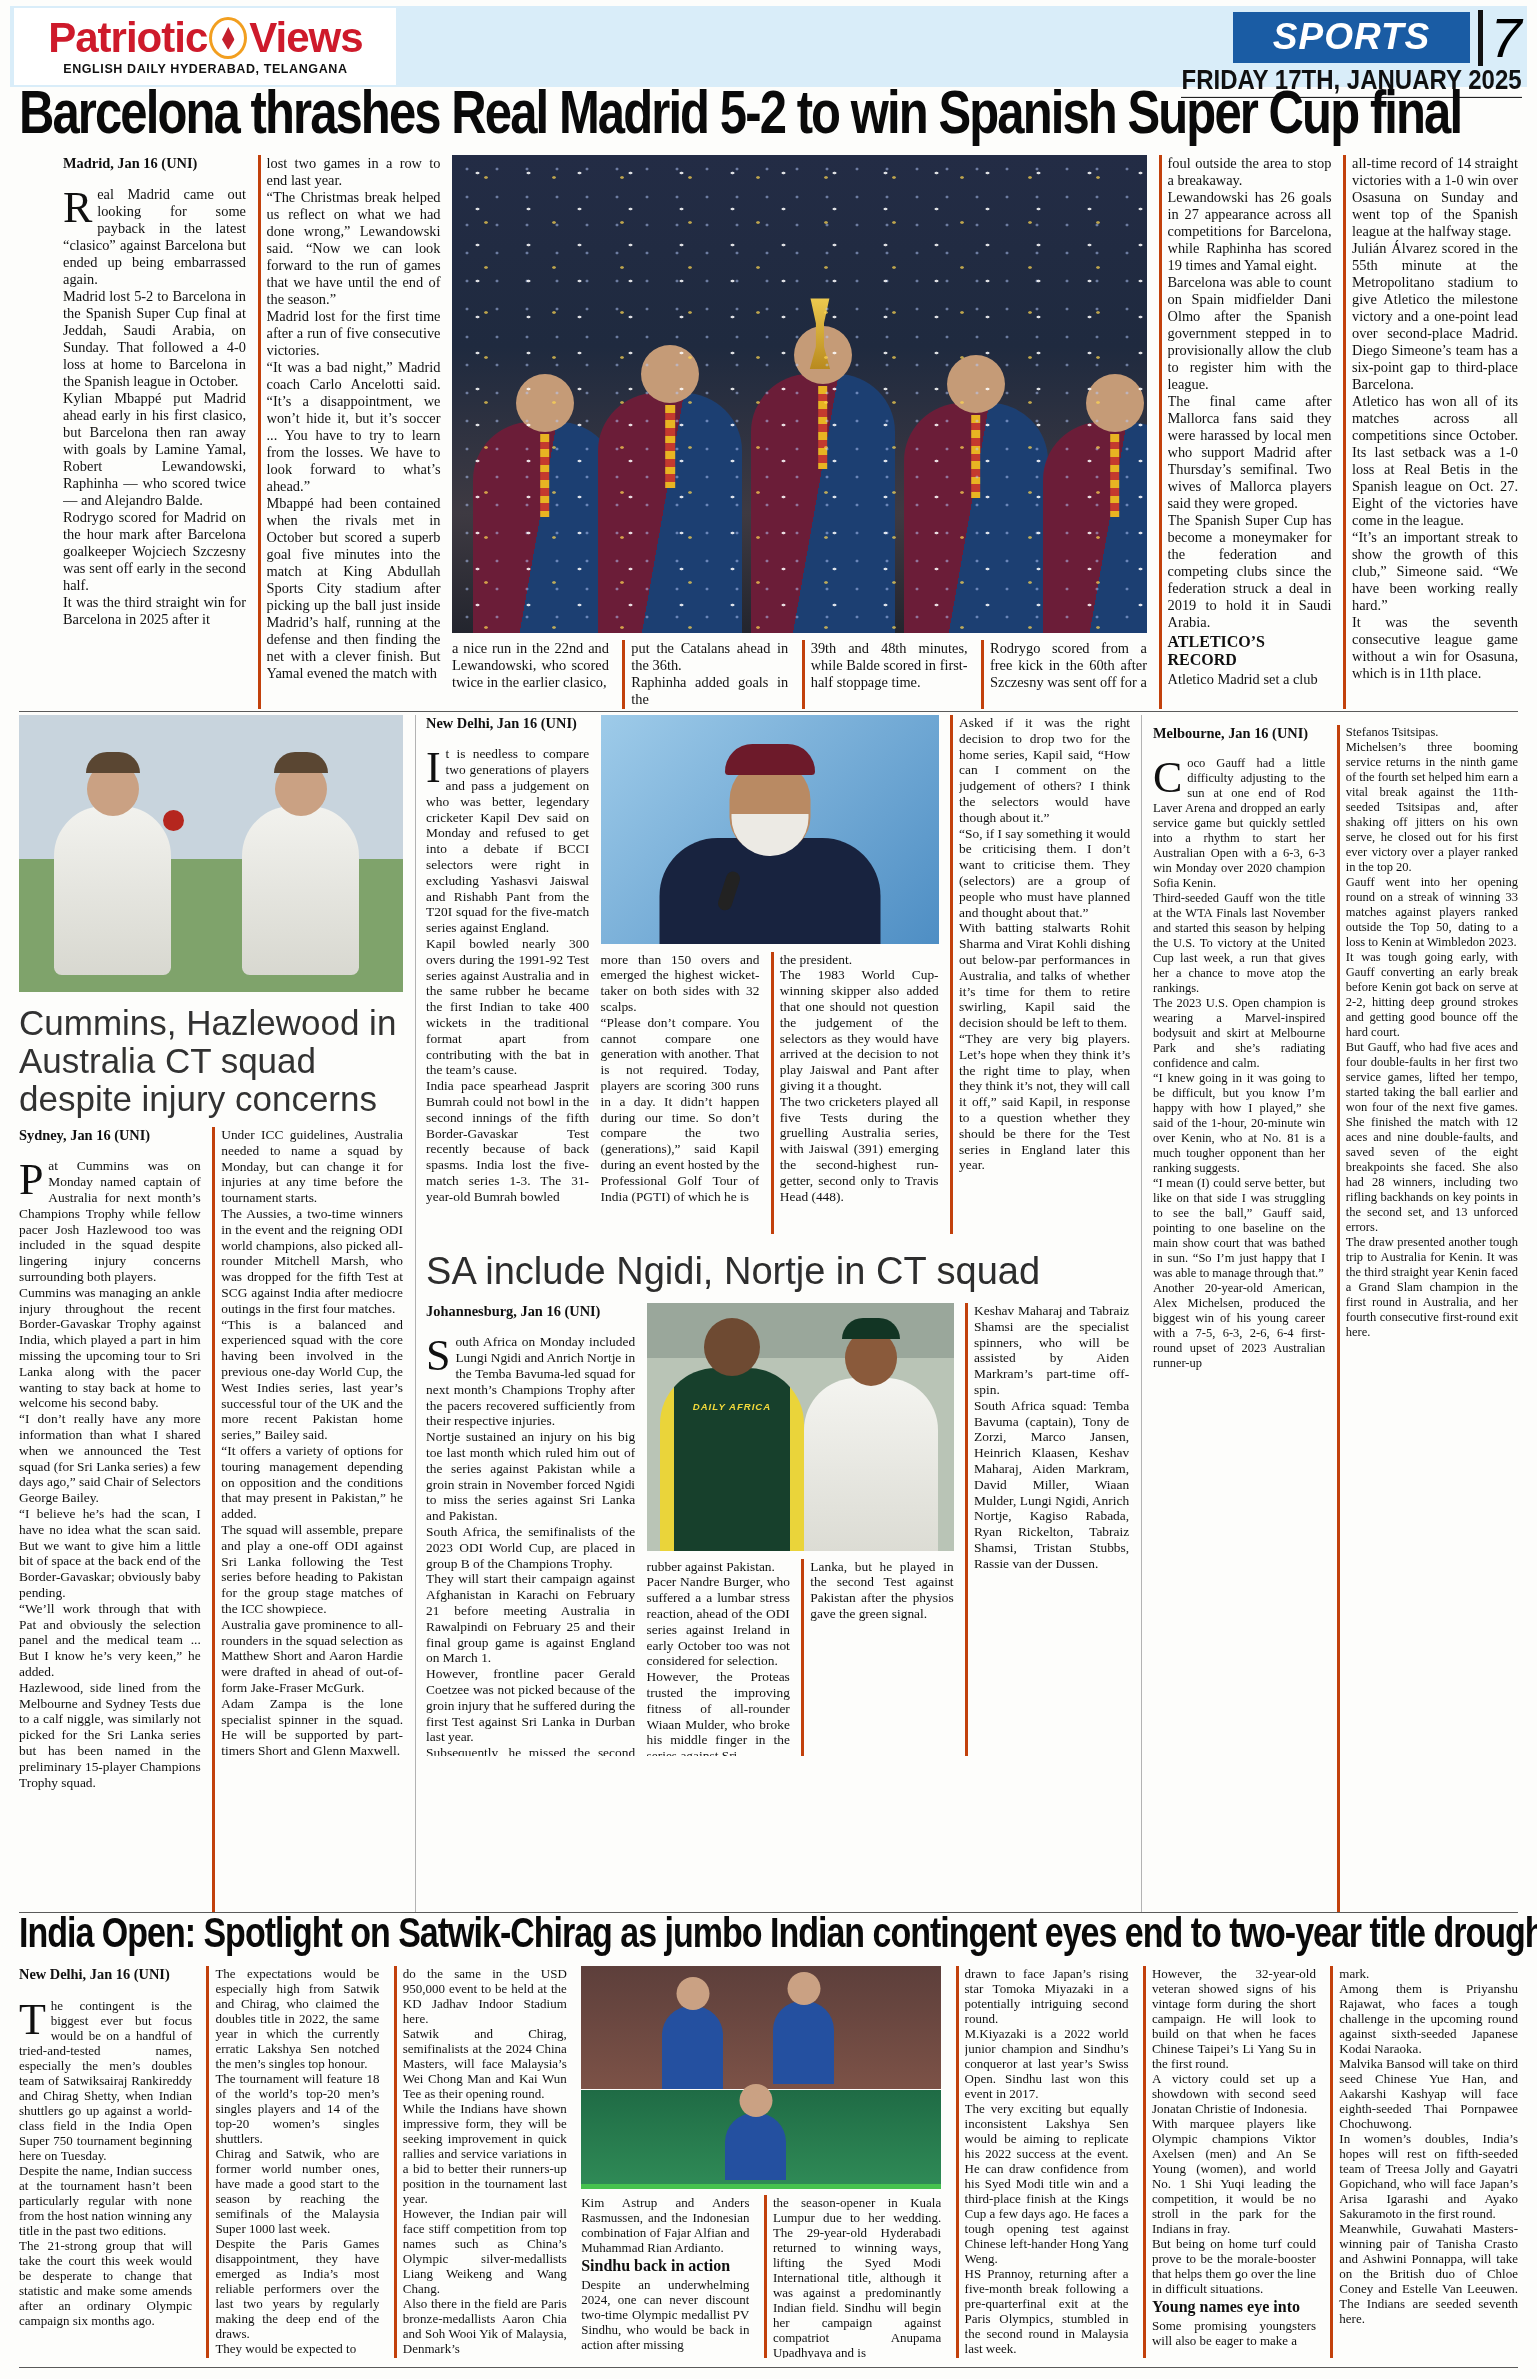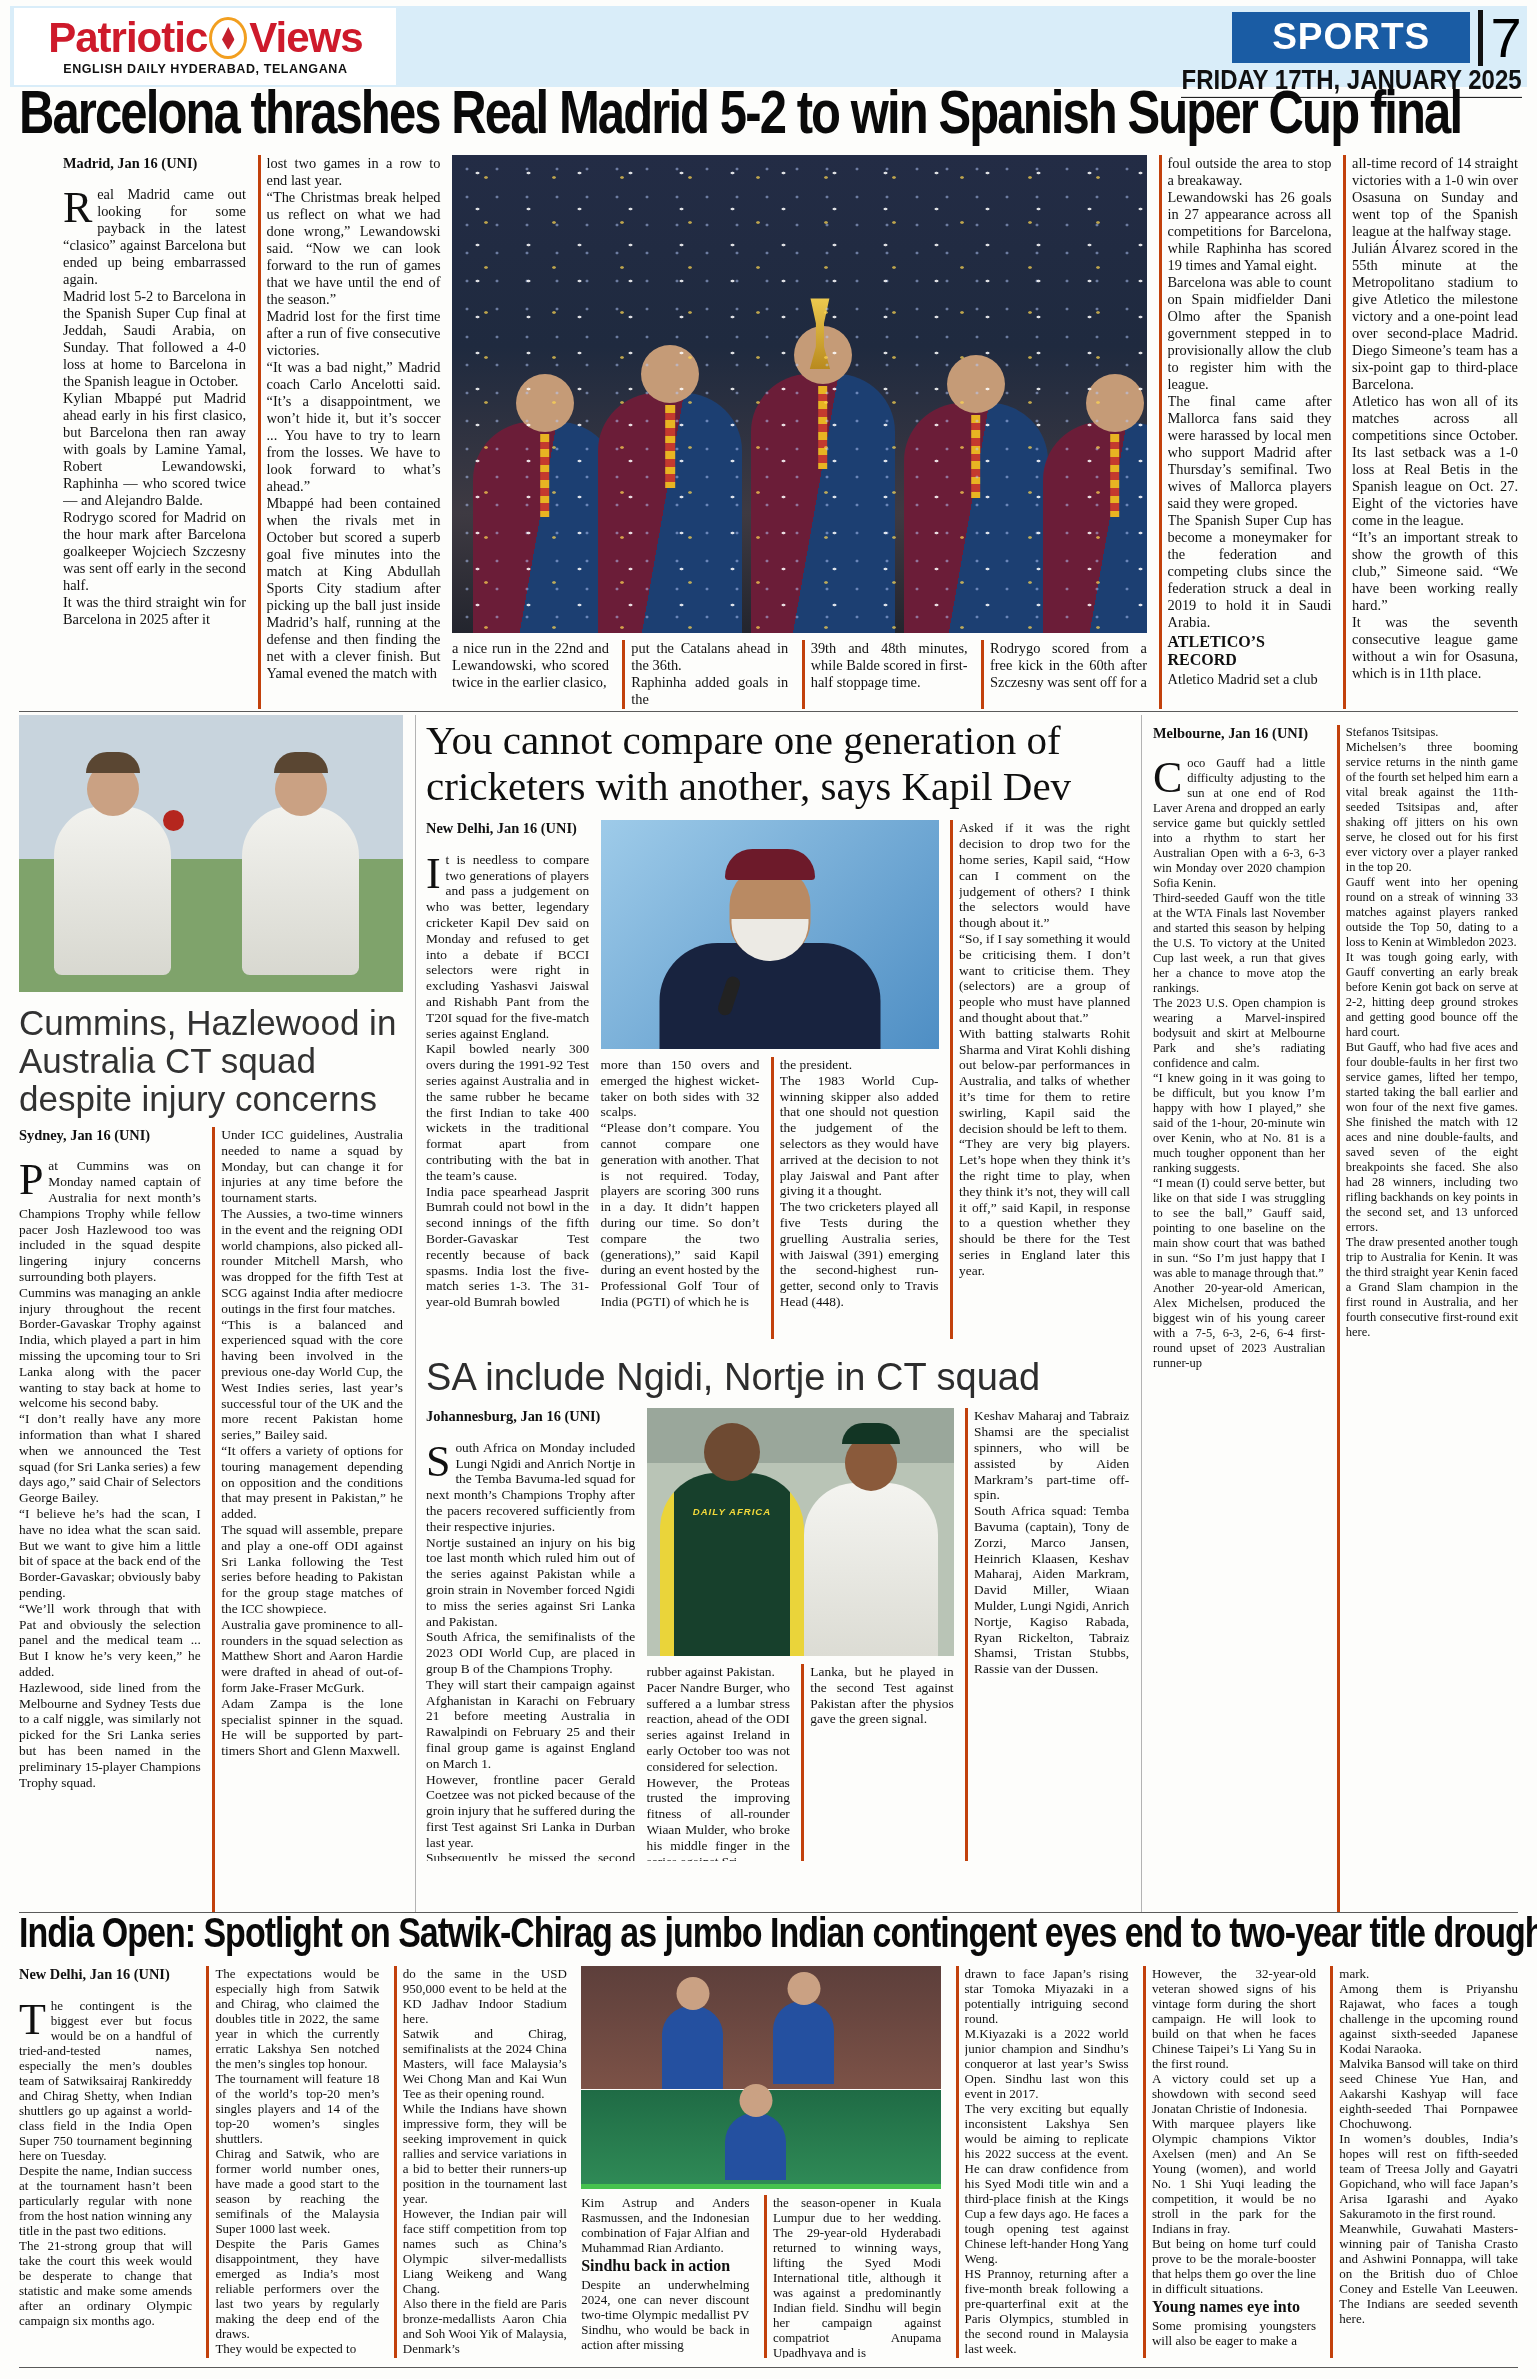--- a/index.html
+++ b/index.html
@@ -17,7 +17,7 @@
   .pen-nib { position:absolute; left:50%; top:50%; width:12.5px; height:23px; transform:translate(-50%,-50%); background:#c41f2d; clip-path:polygon(50% 0,100% 55%,50% 100%,0 55%); }
   .tagline { font-family:"Liberation Sans", sans-serif; font-weight:700; font-size:12.5px; letter-spacing:0.6px; color:#111; margin-top:1.9px; }
   .mast-right { position:absolute; right:5.8px; top:3.8px; text-align:right; }
-  .mast-top { display:flex; align-items:center; justify-content:flex-end; gap:7.7px; }
+  .mast-top { display:flex; align-items:center; justify-content:flex-end; gap:7.7px;font-style:italic; }
   .sports-banner { background:#1a5ca4; color:#fff; font-family:"Liberation Sans", sans-serif; font-weight:700; font-size:37px; line-height:37px; letter-spacing:1px; padding:5.8px 40px 7.7px; }
   .page-bar { width:4.8px; height:56px; background:#111; }
   .page-num { font-family:"Liberation Sans", sans-serif; font-size:56px; line-height:56px; color:#000; }

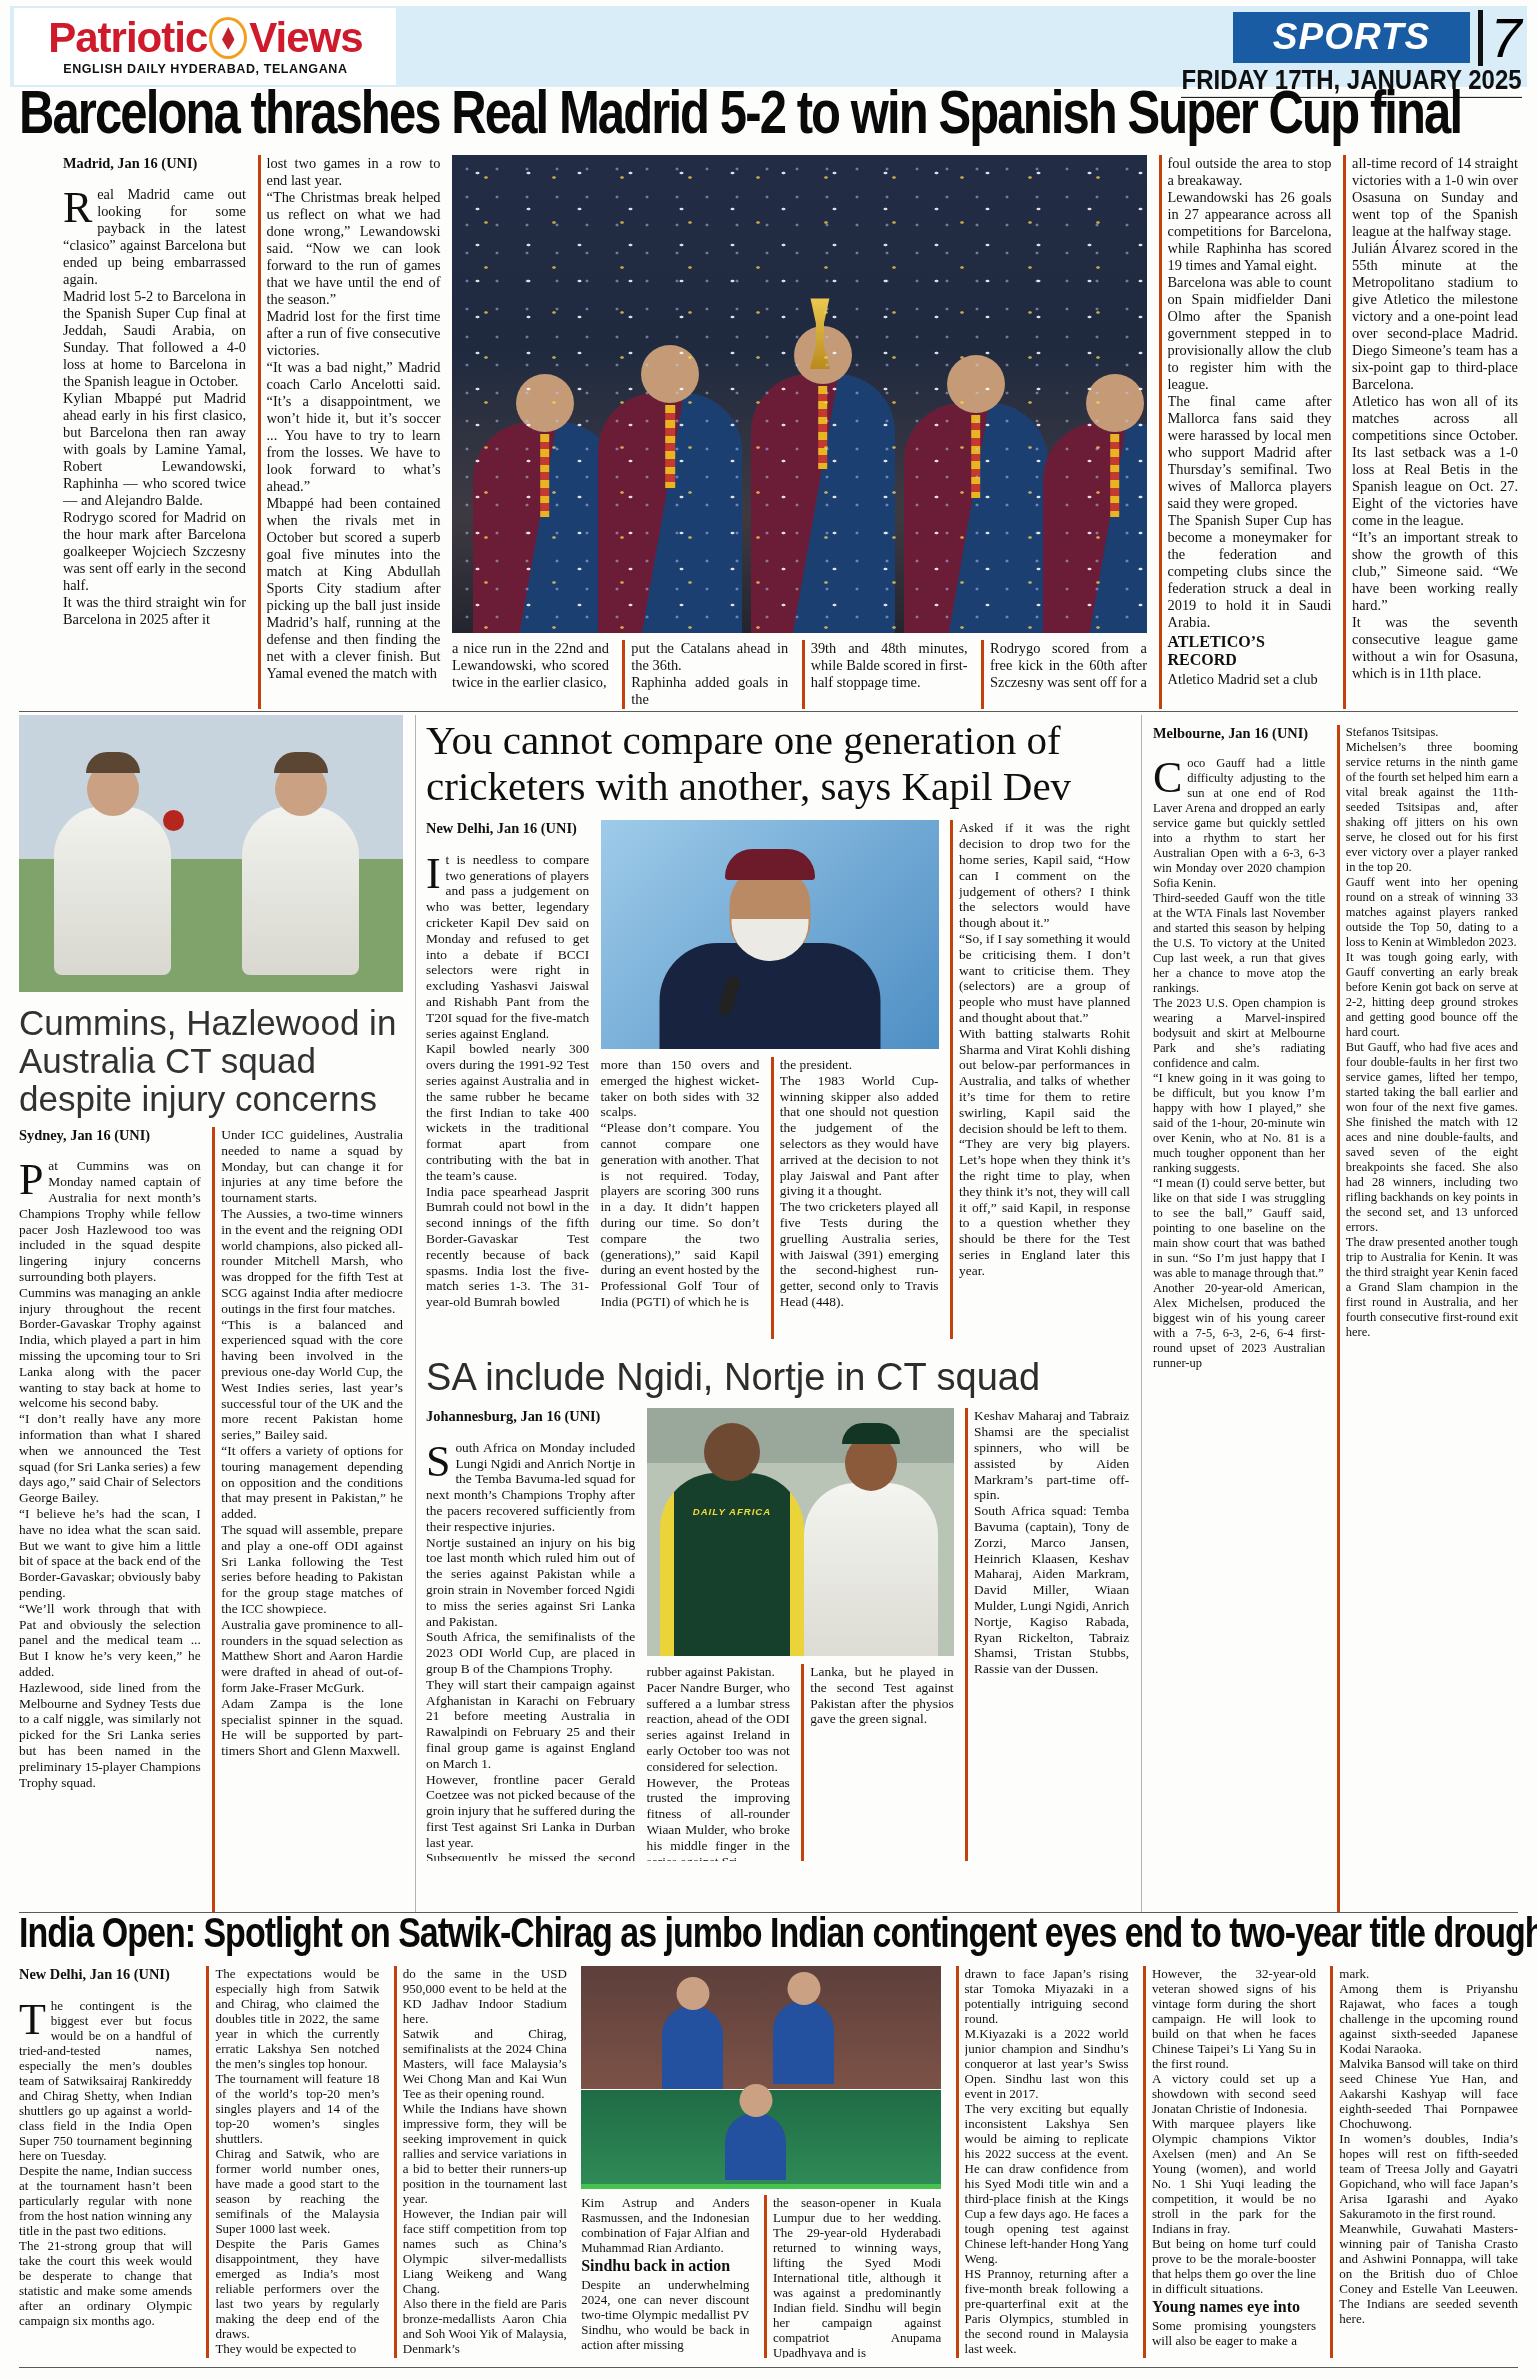--- a/index.html
+++ b/index.html
@@ -240,7 +240,6 @@
 
     <div id="mid-center">
       <div>
-        <h2 class="h-kapil">You cannot compare one generation of cricketers with another, says Kapil Dev</h2>
         <div class="kapil-body">
           <div class="kcol1">
             <div class="dateline">New Delhi, Jan 16 (UNI)</div>

